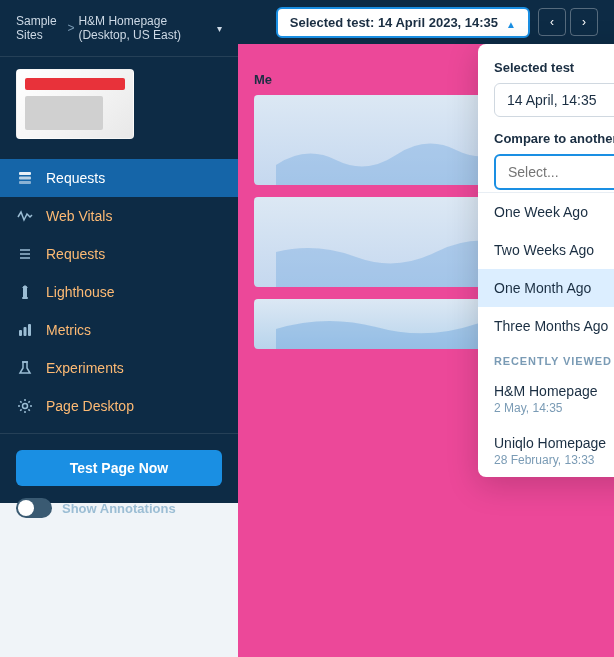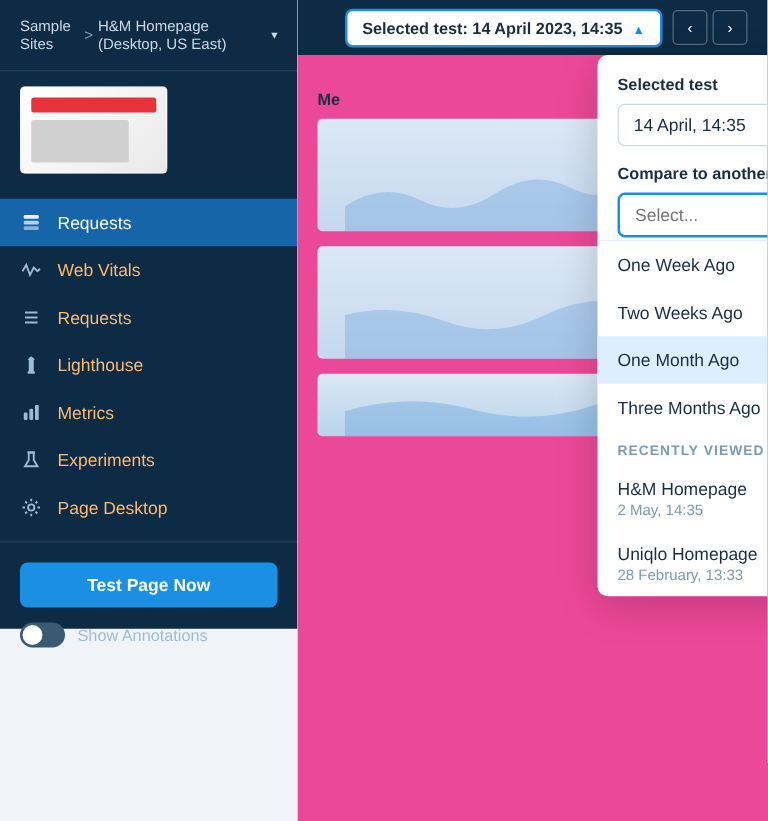--- a/index.html
+++ b/index.html
@@ -142,6 +142,7 @@
       display: flex;
       align-items: center;
       gap: 10px;
+      font-weight: bold;
     }
 
     .toggle-switch {

